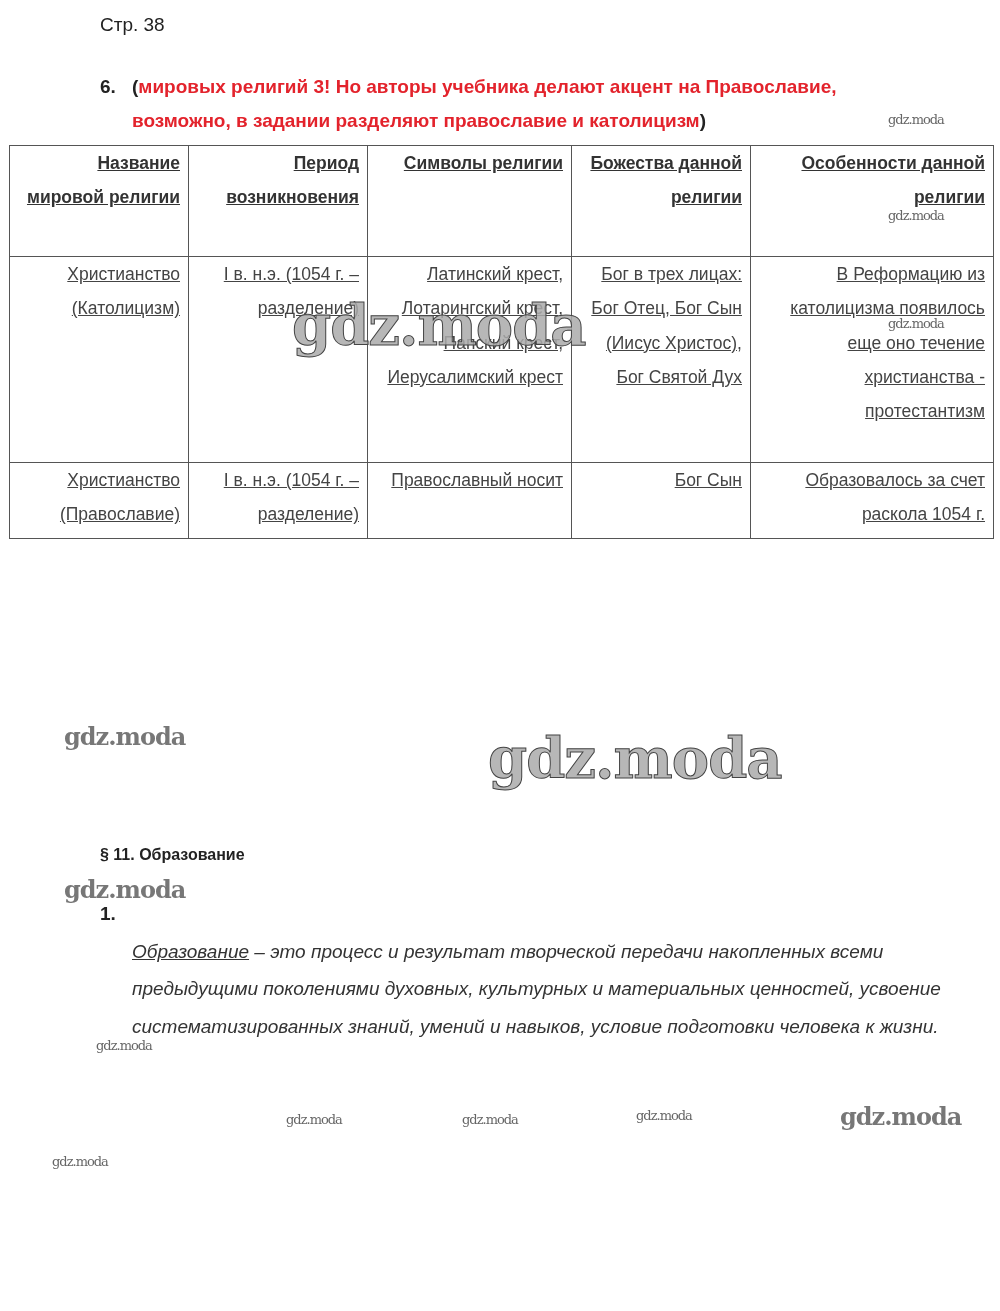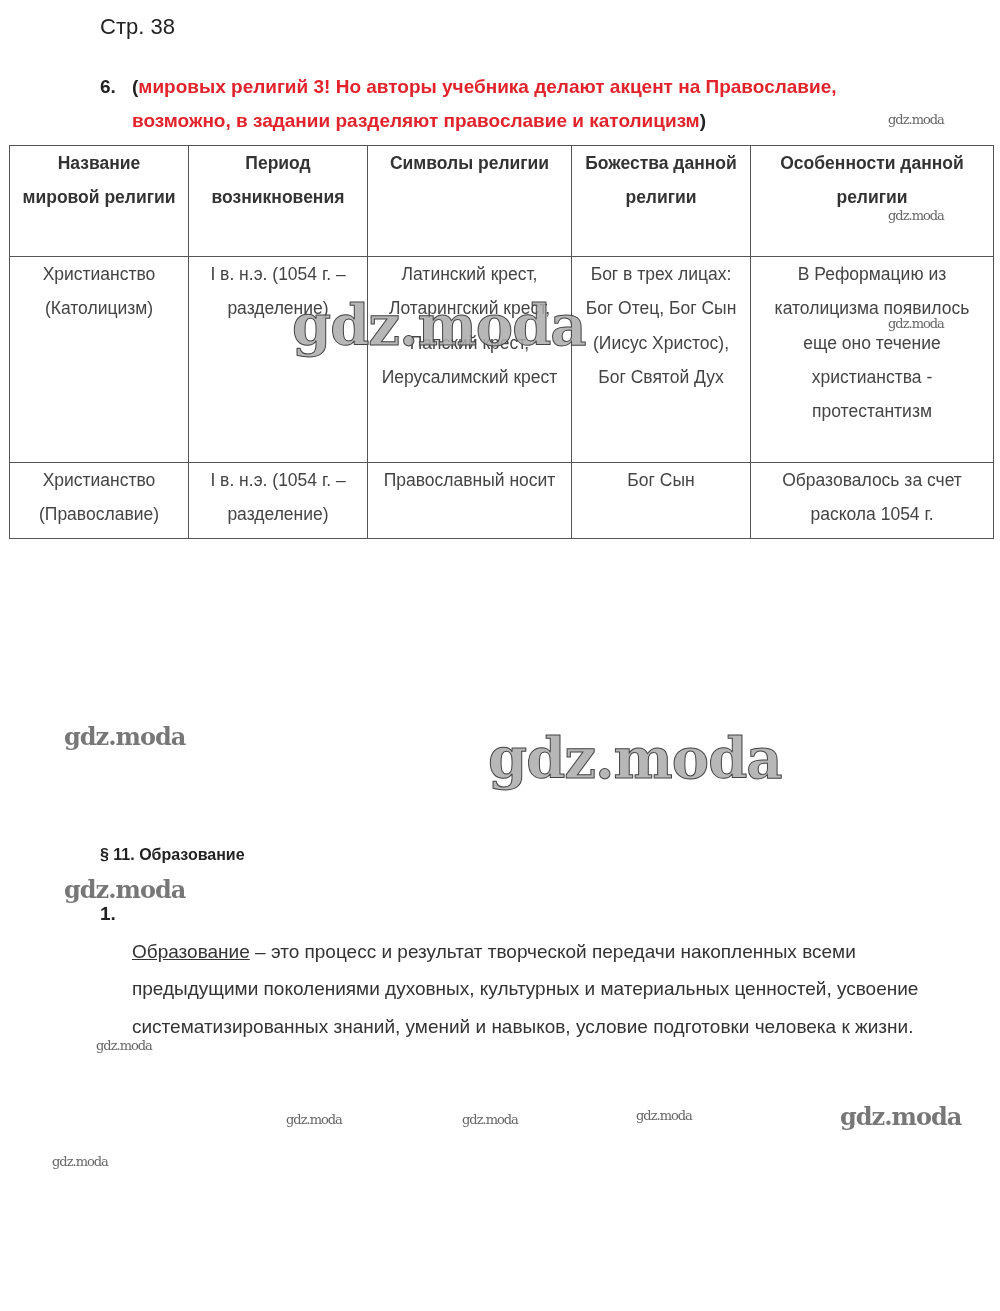--- a/index.html
+++ b/index.html
@@ -10,7 +10,7 @@
     }
     .page-num {
       position: absolute; left: 100px; top: 14px;
-      font-size: 22px; color: #222;
+      font-size: 19px; color: #222;
     }
     .task {
       position: absolute; left: 100px; top: 70px; width: 860px;

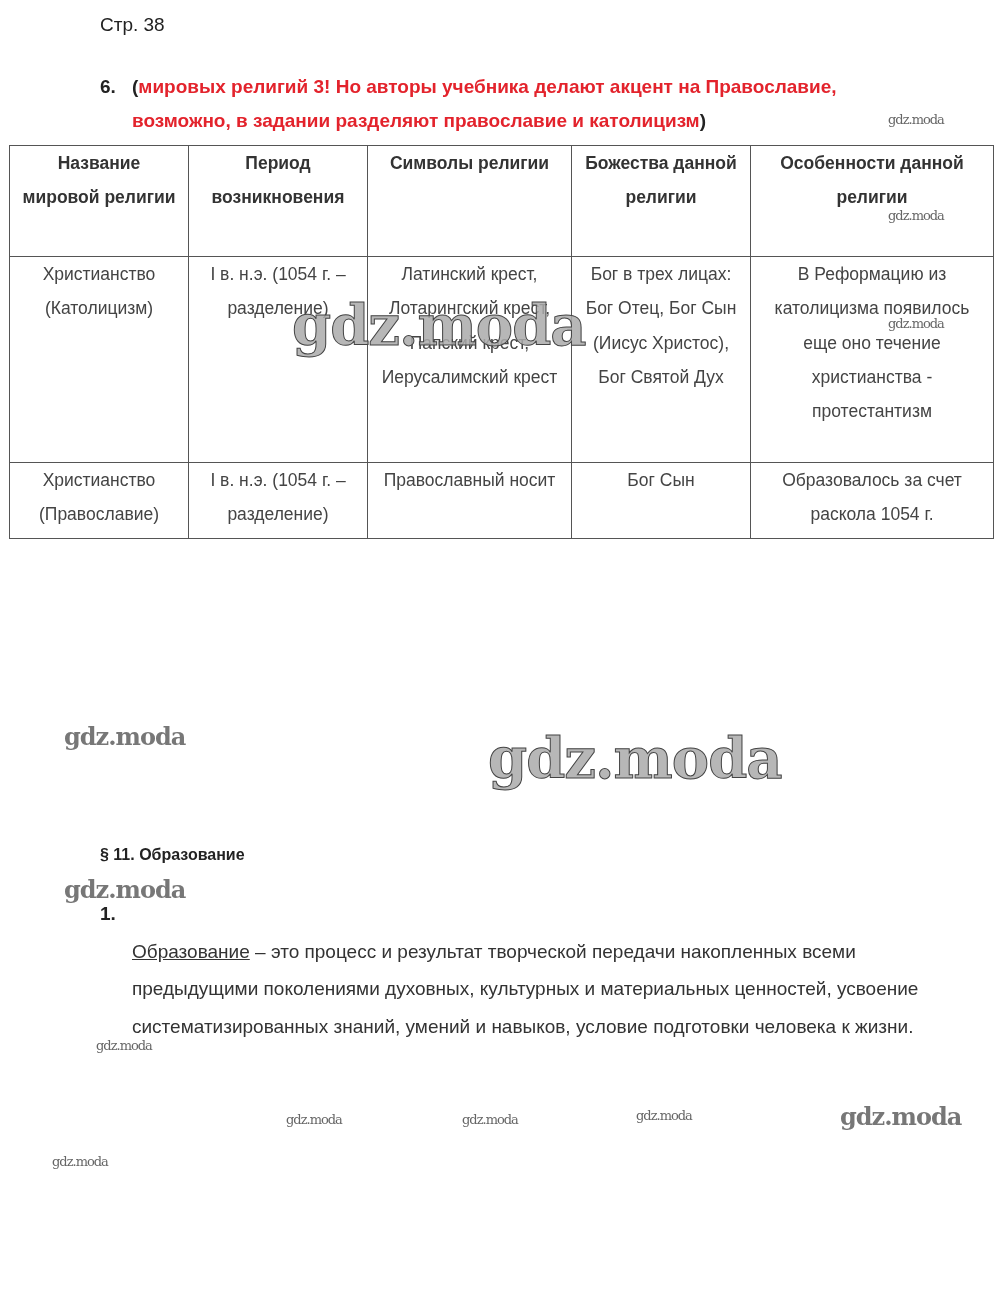--- a/index.html
+++ b/index.html
@@ -26,9 +26,10 @@
     }
     table.rel th, table.rel td {
       border: 1.5px solid #555;
-      text-align: center; vertical-align: top;
+      text-align: right; vertical-align: top;
       padding: 0 8px; line-height: 34.3px;
       font-weight: normal;
+      text-decoration: underline;
     }
     table.rel th { color: #333; font-weight: bold; padding-top: 0; }
     table.rel tr.head { height: 111px; }

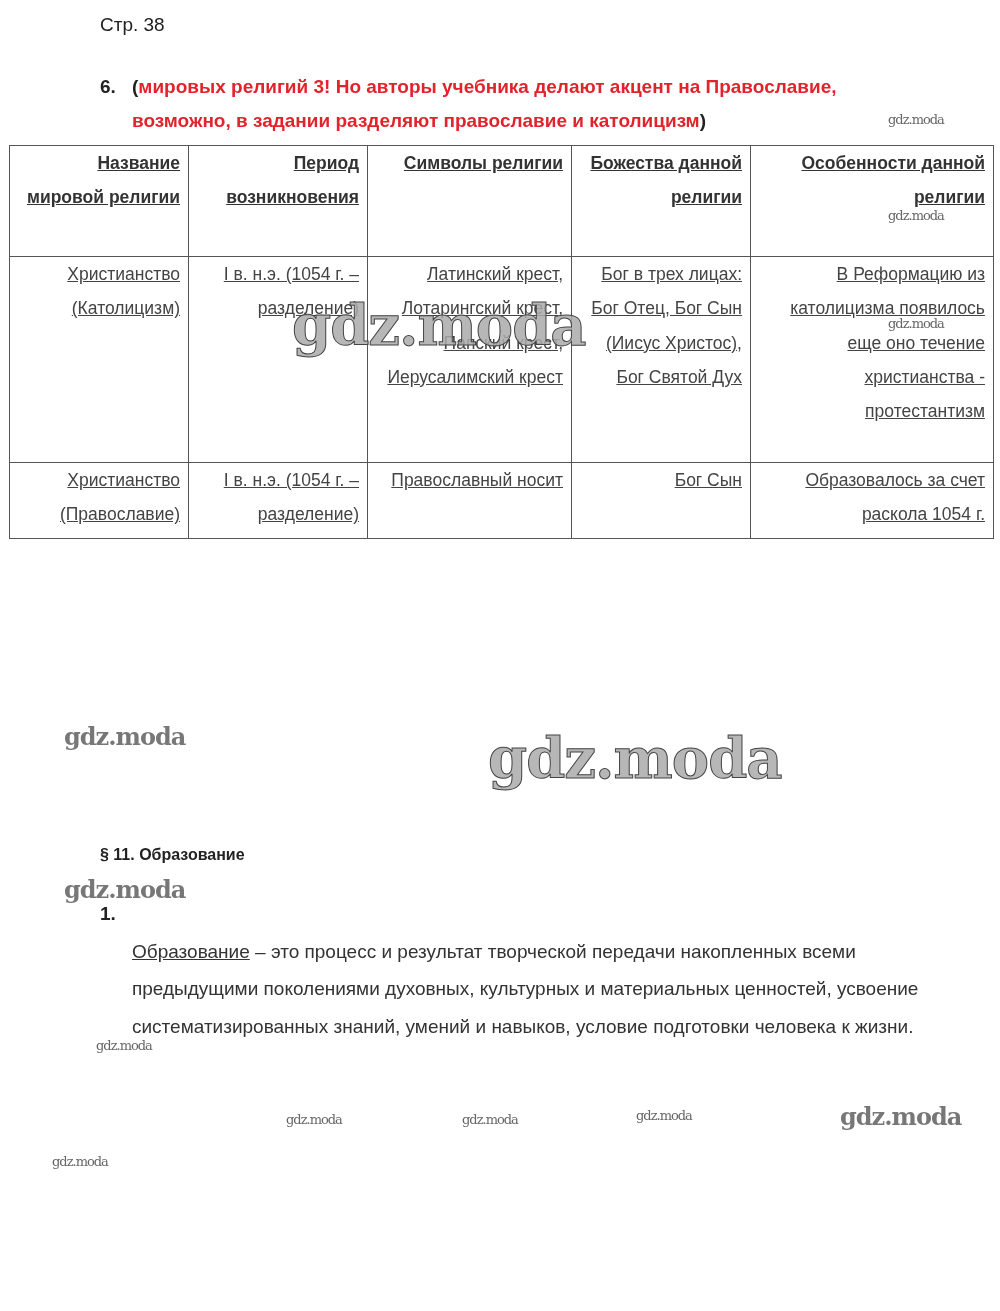--- a/index.html
+++ b/index.html
@@ -47,7 +47,7 @@
     }
     .defs {
       position: absolute; left: 132px; top: 933px; width: 830px;
-      font-size: 19px; line-height: 37.3px; color: #333;
+      font-size: 19px; line-height: 37.3px; color: #333; font-style: italic;
     }
     .defs p { margin: 0; }
     .defs .term { text-decoration: underline; }

